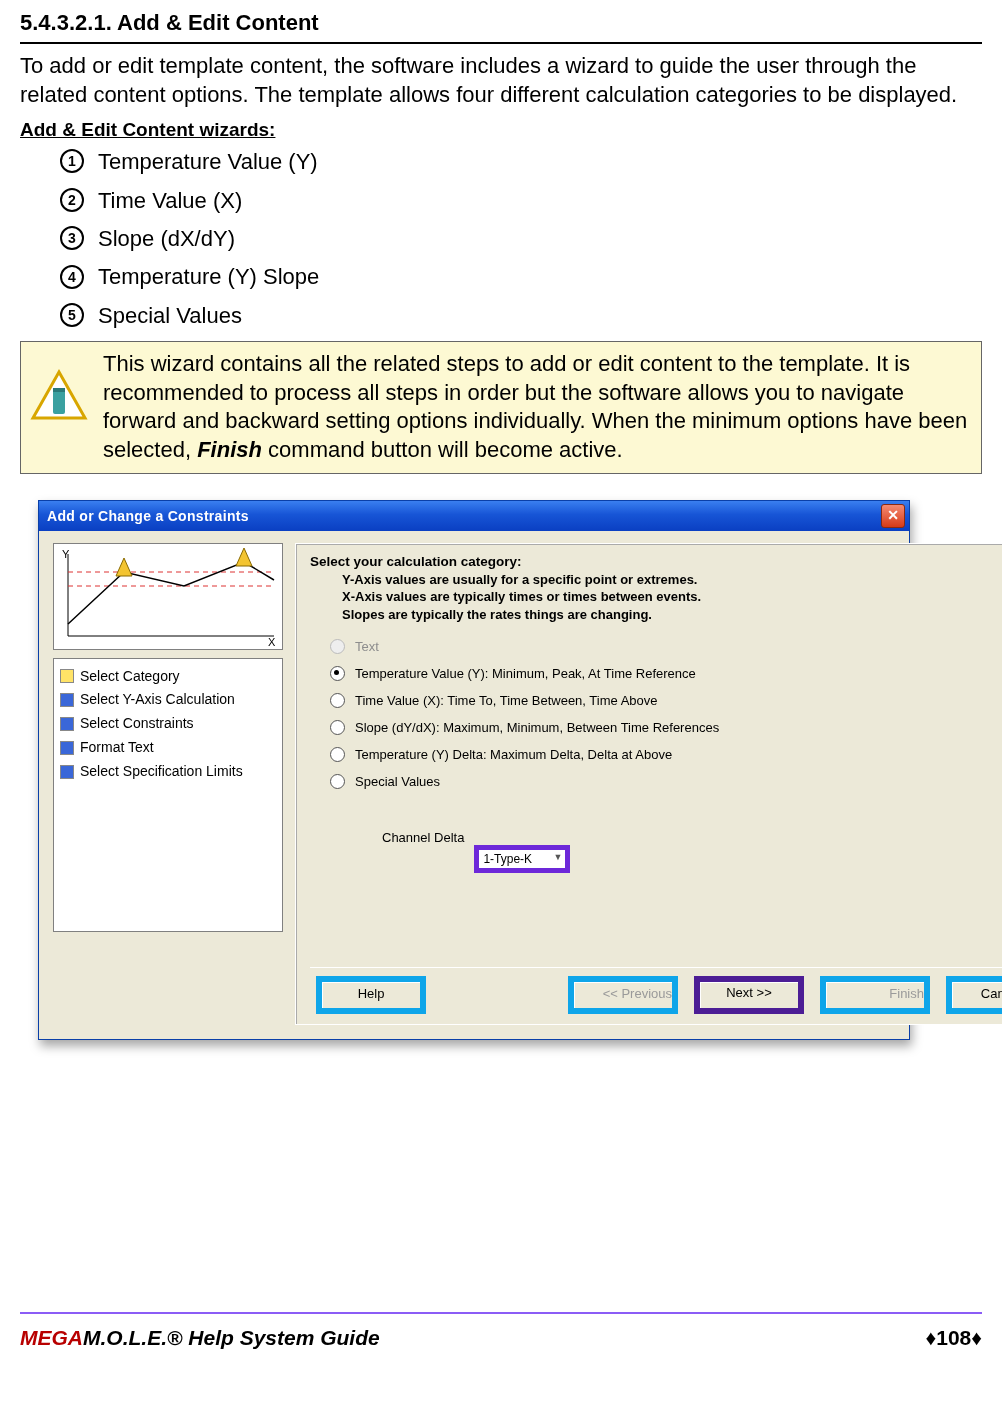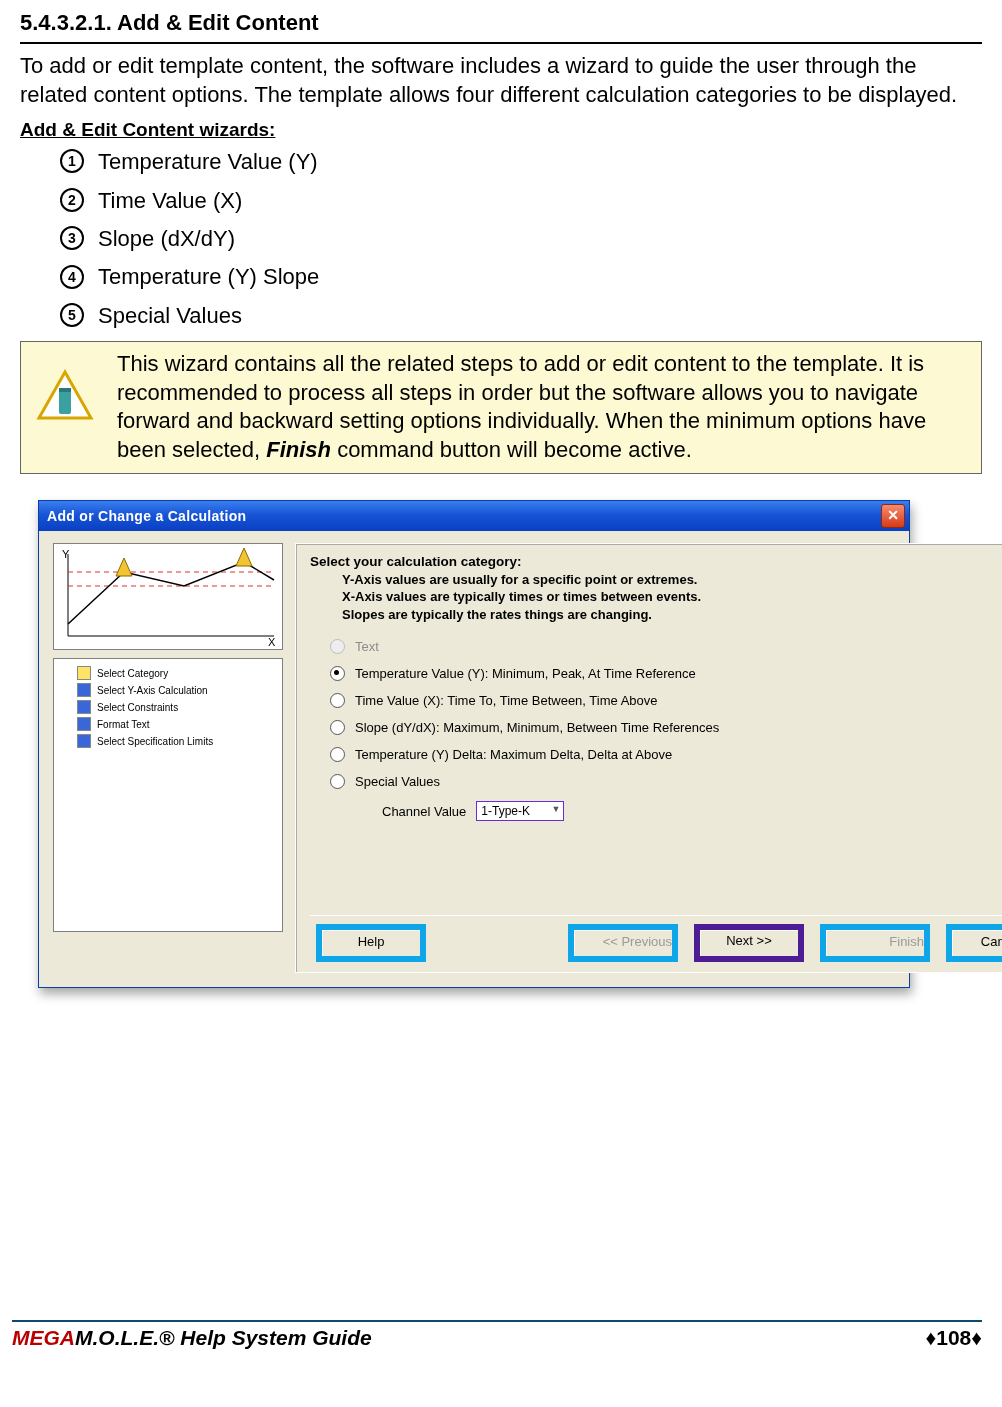--- a/index.html
+++ b/index.html
@@ -63,11 +63,11 @@
   .note-box {
     border: 1px solid #666;
     background: #fdf9d3;
-    padding: 8px 14px;
+    padding: 8px 8px;
     margin: 6px 0 26px 0;
     display: flex;
     align-items: flex-start;
-    gap: 22px;
+    gap: 14px;
   }
   .note-icon-wrap {
     width: 60px;

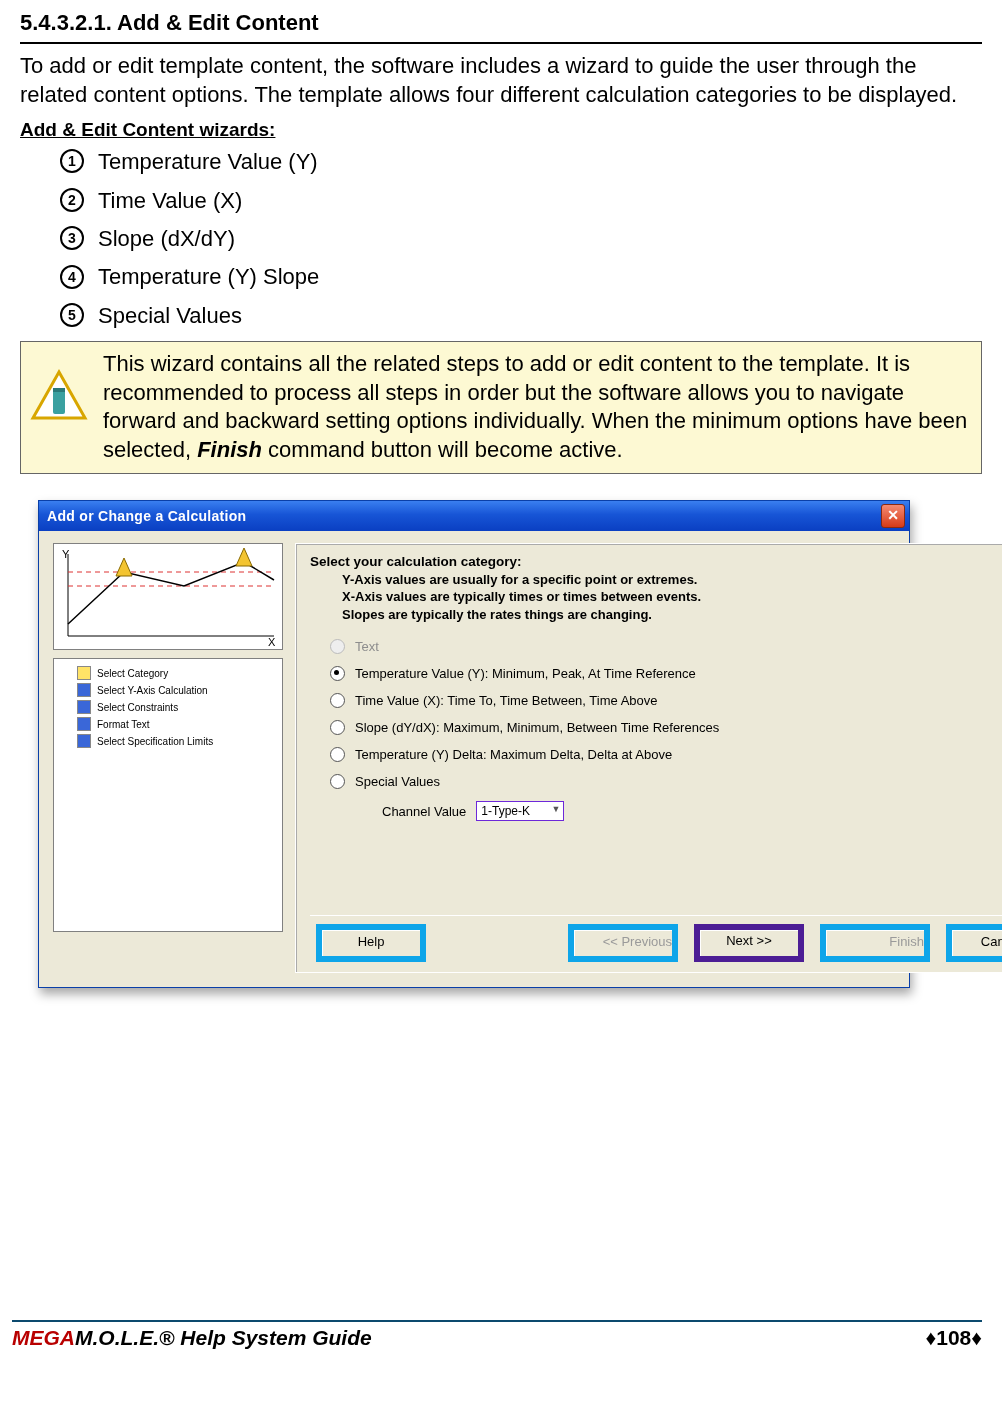--- a/index.html
+++ b/index.html
@@ -219,7 +219,7 @@
 
   <div class="dialog-outer">
     <div class="titlebar">
-      <span class="titlebar-title">Add or Change a Calculation</span>
+      <span class="titlebar-title">Add or Change a Constraints</span>
       <div class="closebtn">✕</div>
     </div>
     <div class="dialog-body">

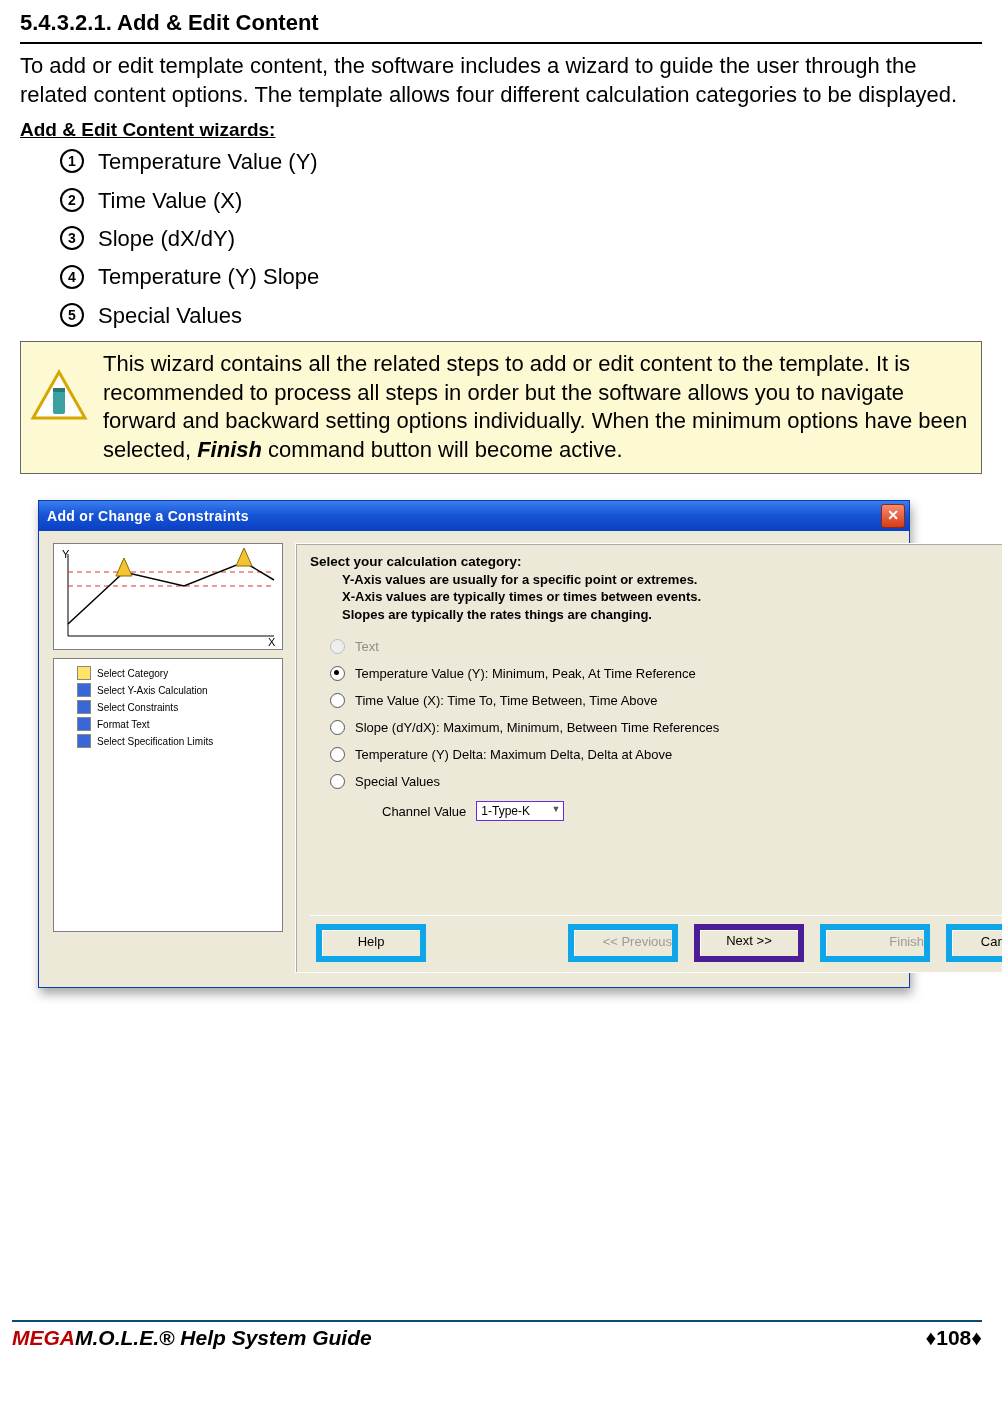--- a/index.html
+++ b/index.html
@@ -134,8 +134,8 @@
     background:#fff;
     border:1px solid #808080;
     margin-top:8px;
-    padding:6px 21px;
-    font-size:10px;
+    padding:6px 4px;
+    font-size:14px;
     line-height:1.7;
     height: 260px;
   }

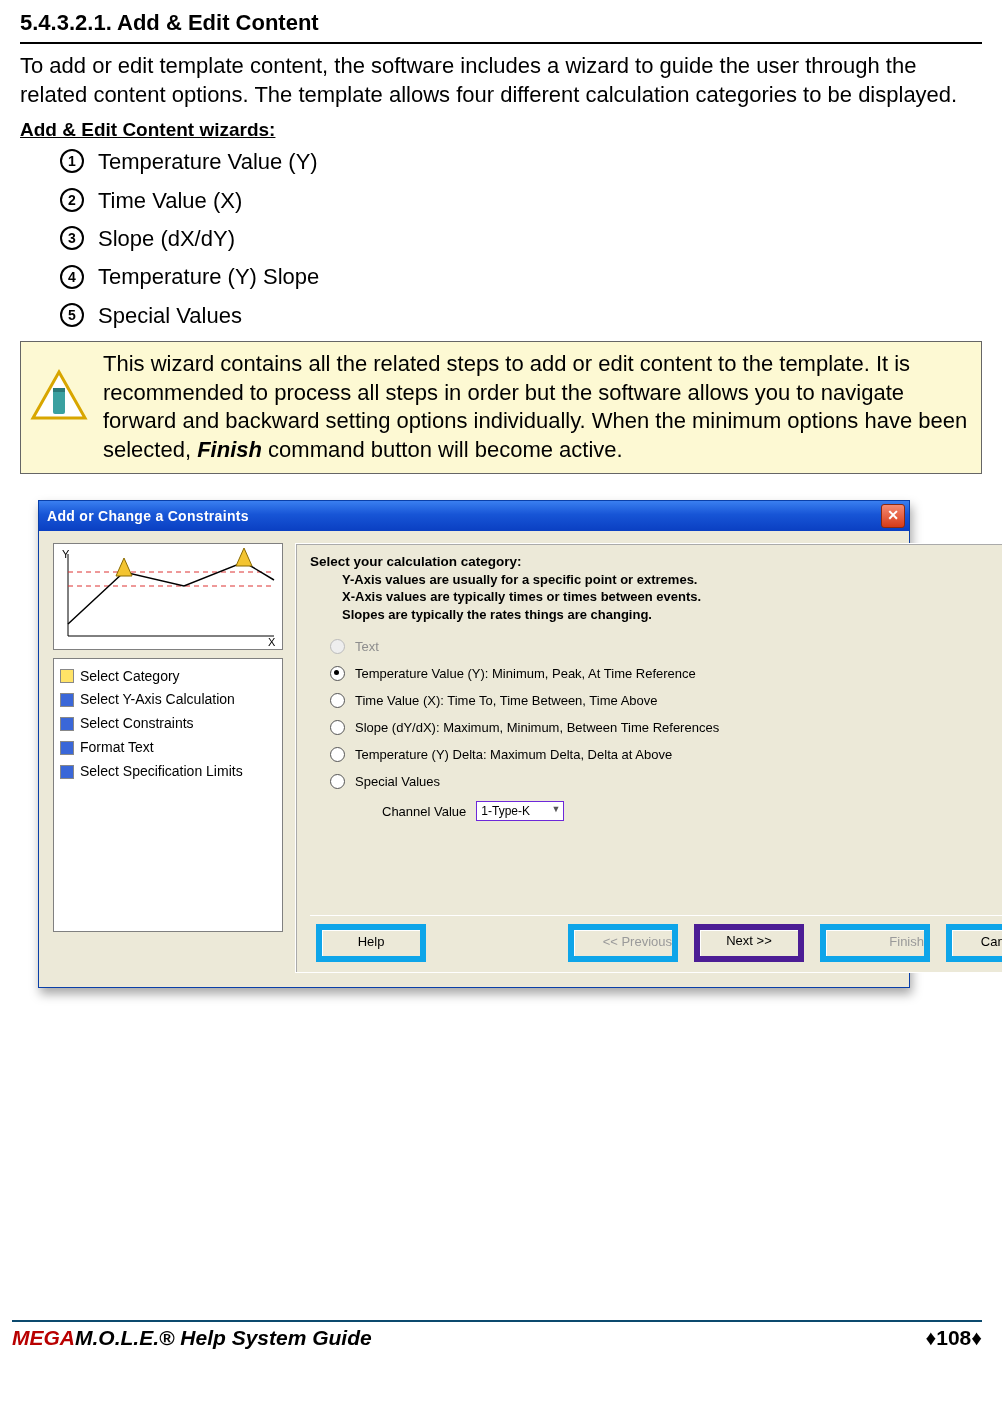--- a/index.html
+++ b/index.html
@@ -295,7 +295,7 @@
                 <span>Special  Values</span>
               </div>
             <div class="channel-row">
-              <span>Channel Value</span>
+              <span>Channel Delta</span>
               <span class="combo">1-Type-K</span>
             </div>
           </div>

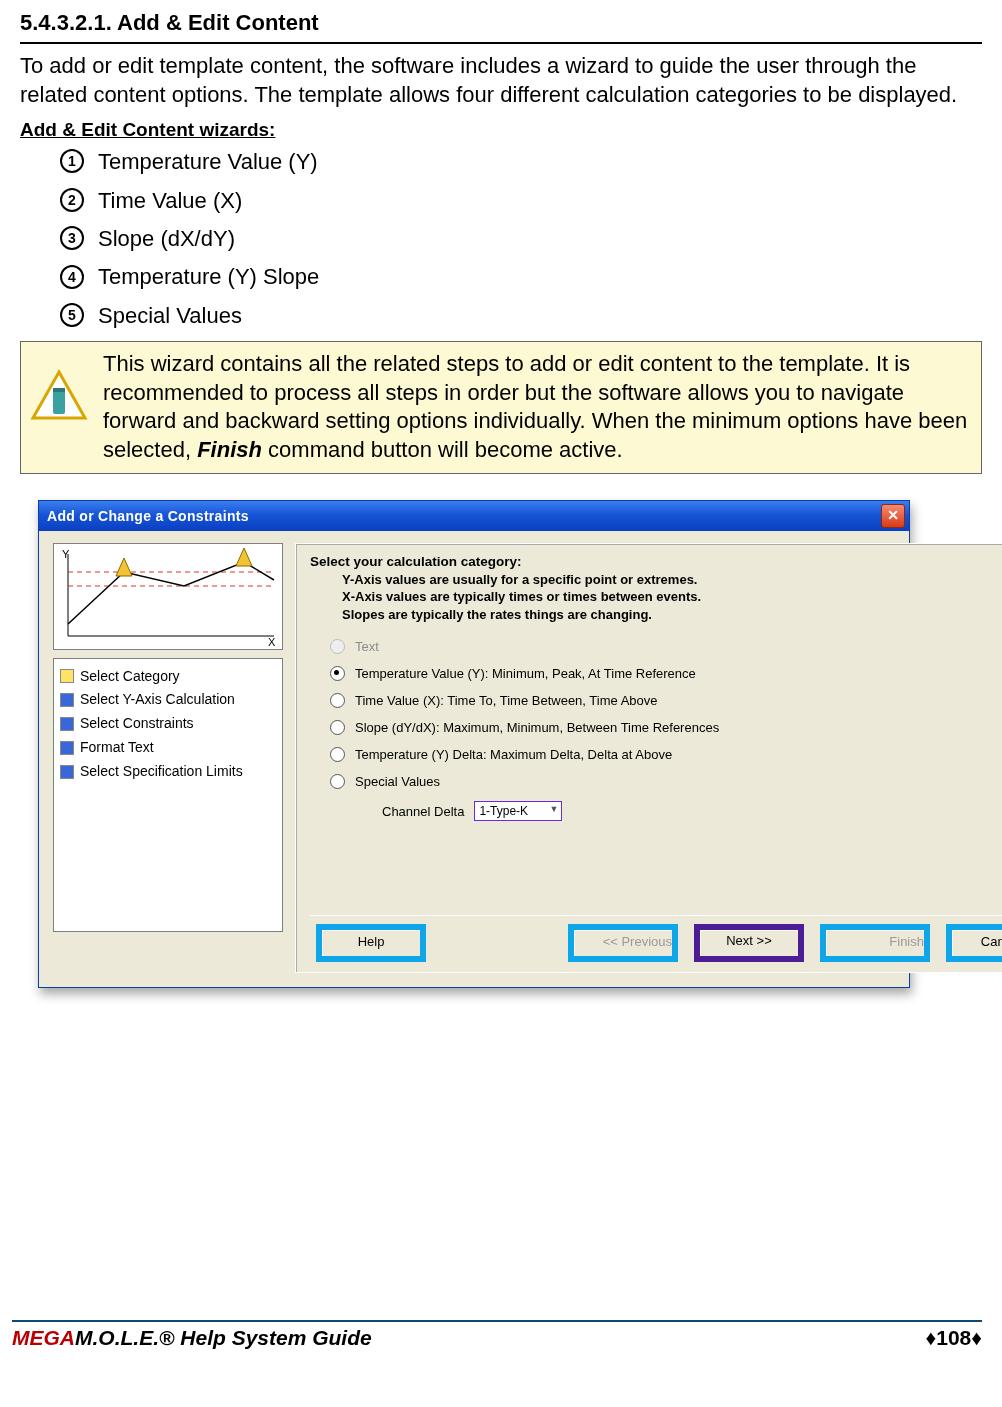--- a/index.html
+++ b/index.html
@@ -161,7 +161,7 @@
   .radio.disabled{ border-color:#bbb; background:#eee;}
   .radio.selected .dot{ position:absolute;width:5px;height:5px;border-radius:50%;background:#000;left:3px;top:3px;}
   .channel-row{ margin-left:52px; display:flex;align-items:center;gap:10px;font-size:13px;}
-  .combo{ border:1px solid #6d28d9;background:#fff;font-size:12px;padding:2px 18px 2px 4px;position:relative;display:inline-block;min-width:64px;}
+  .combo{ border:5px solid #6d28d9;background:#fff;font-size:12px;padding:2px 18px 2px 4px;position:relative;display:inline-block;min-width:64px;margin-top:44px;}
   .combo::after{content:"▼";position:absolute;right:3px;top:2px;font-size:9px;color:#555;}
   .button-row{ margin-top:94px; border-top:1px solid #fff; padding-top:8px; display:flex; gap:16px; justify-content:flex-start; padding-left:6px;}
   .btn{ width:98px;height:26px;border:6px solid #0ea5e9;background:#ece9d8;box-shadow:1px 1px 0 #fff inset;font-size:13px;text-align:center;line-height:24px;cursor:pointer;}

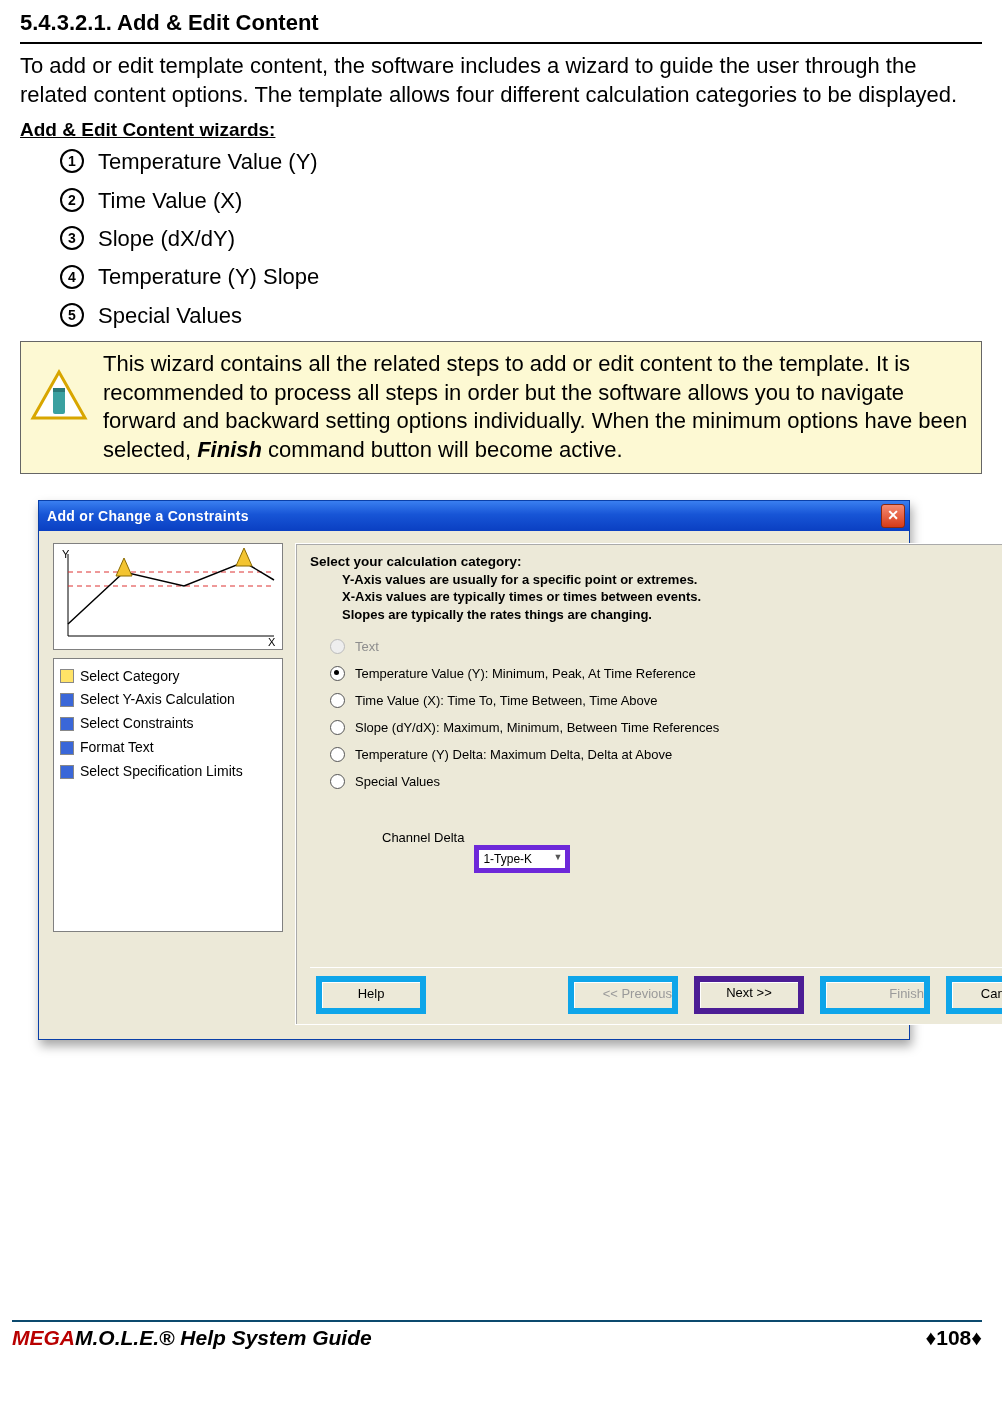--- a/index.html
+++ b/index.html
@@ -172,10 +172,10 @@
   .footer {
     position: absolute;
     bottom: 10px;
-    left: 12px;
+    left: 20px;
     right: 20px;
-    border-top: 2px solid #0c4a6e;
-    padding-top: 4px;
+    border-top: 2px solid #8b5cf6;
+    padding-top: 12px;
     display: flex;
     justify-content: space-between;
     font-style: italic;

